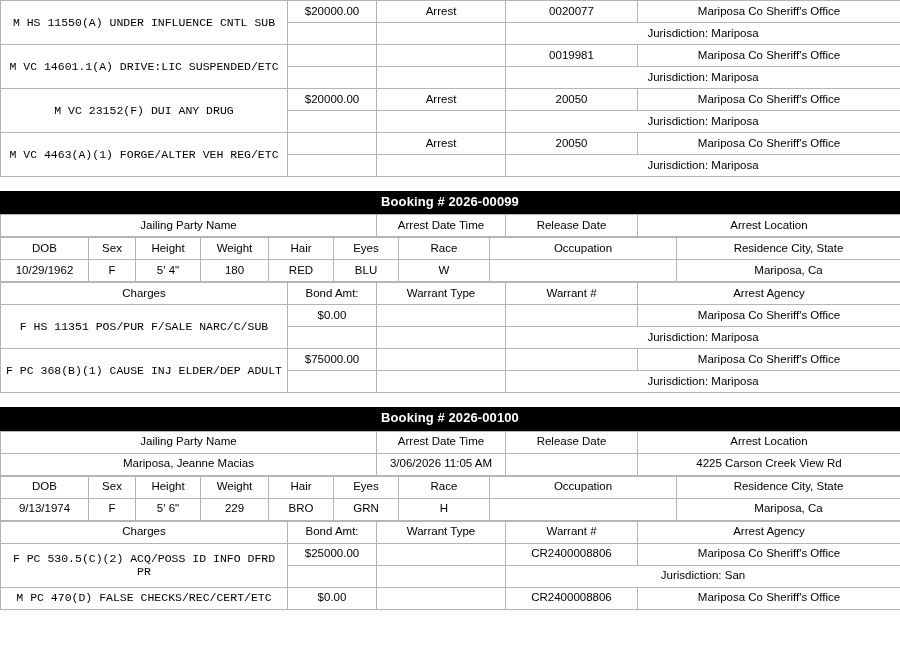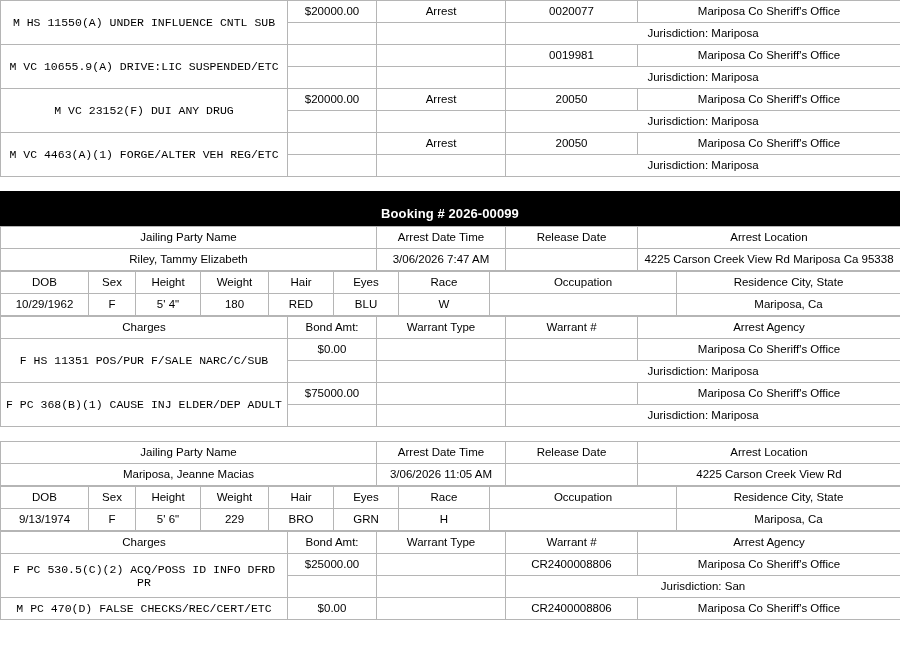--- a/index.html
+++ b/index.html
@@ -95,7 +95,7 @@
       </tr>
 
       <tr>
-        <td class="left" rowspan="2">M VC 10655.9(A) DRIVE:LIC SUSPENDED/ETC</td>
+        <td class="left" rowspan="2">M VC 14601.1(A) DRIVE:LIC SUSPENDED/ETC</td>
         <td></td>
         <td></td>
         <td>0019981</td>

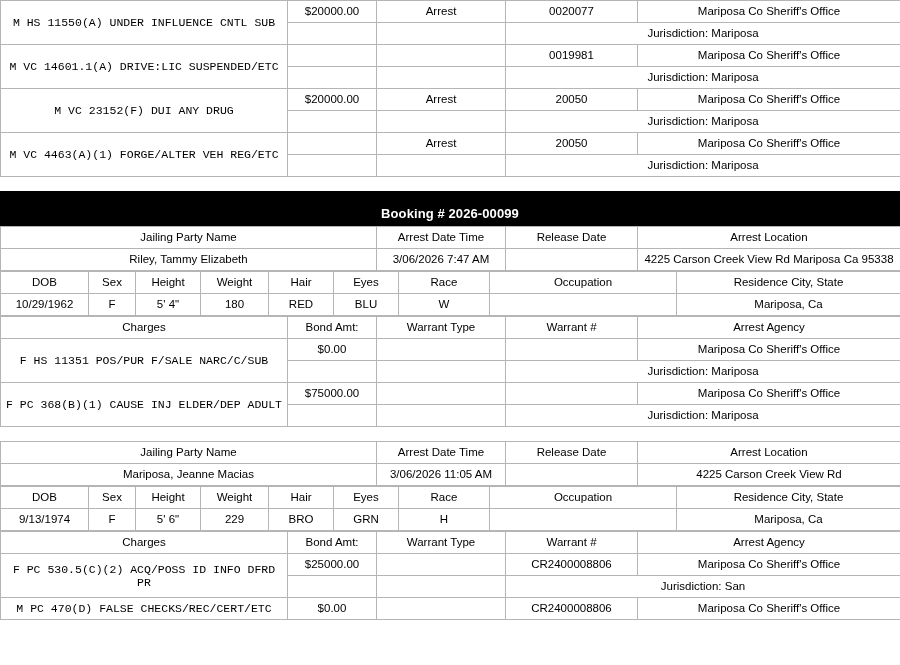--- a/index.html
+++ b/index.html
@@ -56,7 +56,7 @@
     font-weight: bold;
     font-size: 13px;
     text-align: center;
-    padding: 16px 0 5px 0;
+    padding: 4px 0 5px 0;
     letter-spacing: 0.1px;
     line-height: 1.1;
   }

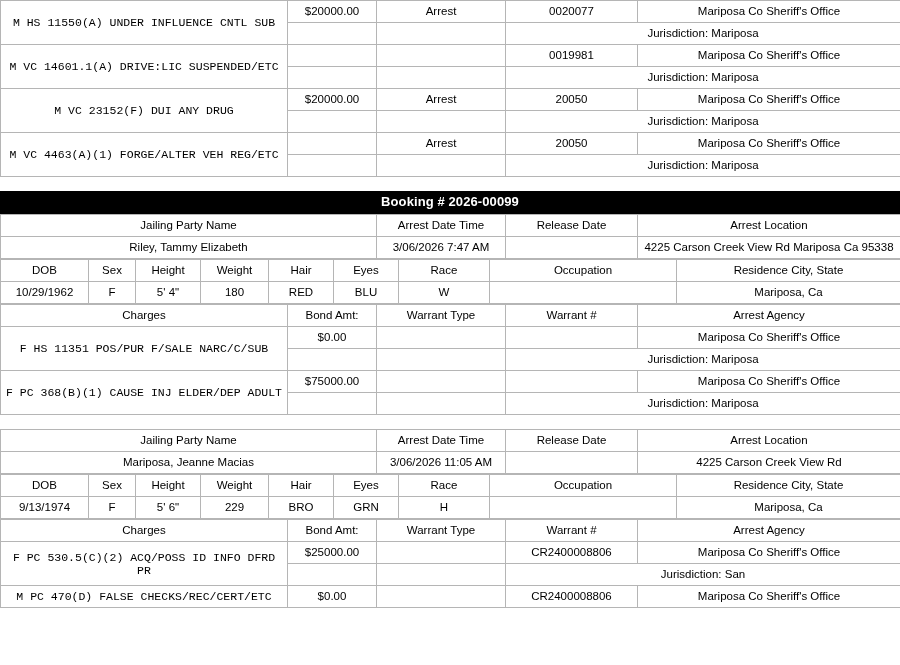--- a/index.html
+++ b/index.html
@@ -153,12 +153,6 @@
         <td class="hdr">Release Date</td>
         <td class="hdr">Arrest Location</td>
       </tr>
-      <tr>
-        <td class="twoline">Riley, Tammy Elizabeth</td>
-        <td class="twoline">3/06/2026 7:47 AM</td>
-        <td class="twoline"></td>
-        <td class="twoline">4225 Carson Creek View Rd Mariposa Ca 95338</td>
-      </tr>
     </tbody>
   </table>
 

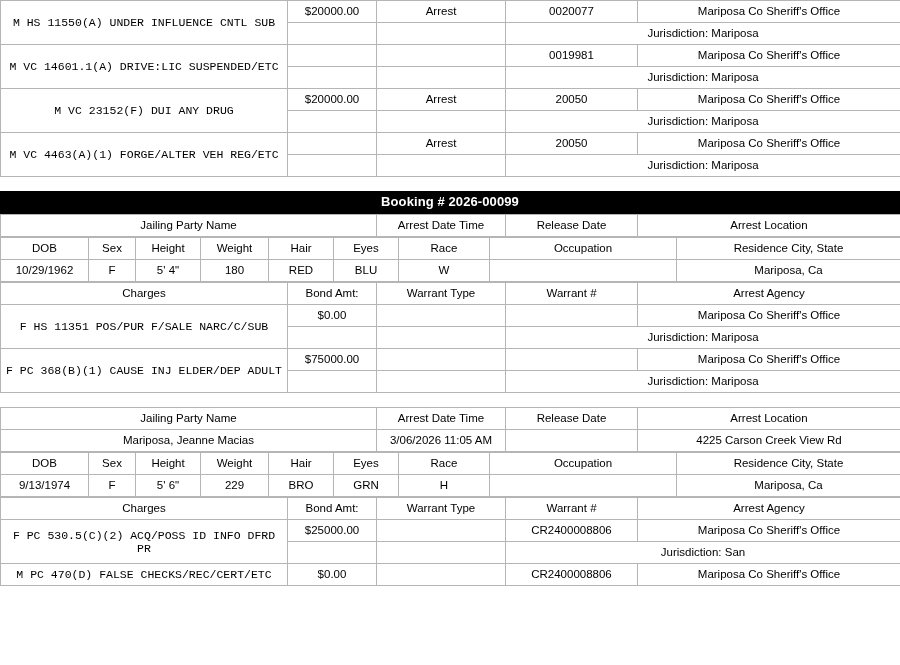--- a/index.html
+++ b/index.html
@@ -239,6 +239,7 @@
 
   <div class="spacer"></div>
 
+  <div class="bookingbar">Booking # 2026-00100</div>
 
   <table class="grid">
     <colgroup>

